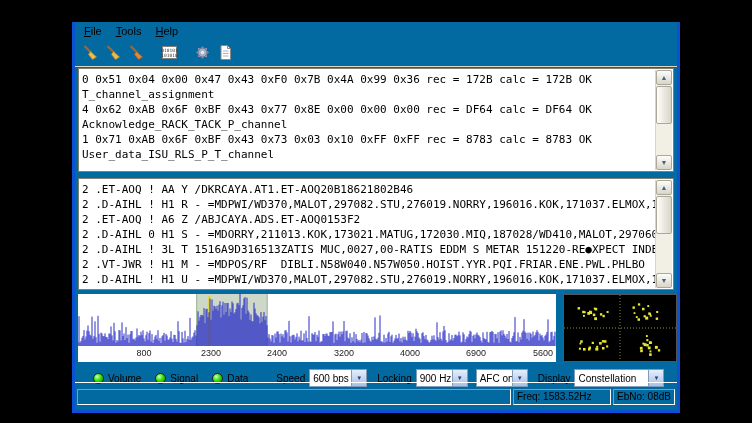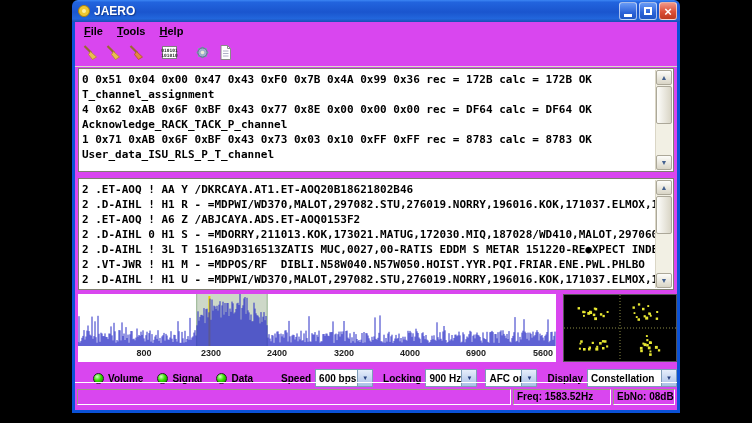--- a/index.html
+++ b/index.html
@@ -76,26 +76,6 @@
 
 <div class="window">
 
-  <div class="titlebar">
-    <span class="app-icon">
-      <svg width="14" height="14">
-          <circle cx="7" cy="7" r="5.5" fill="#F0C830" stroke="#A88010"></circle>
-          <circle cx="7" cy="7" r="2" fill="#FFF0A0"></circle>
-        </svg>
-    </span>
-    <span class="title-text">JAERO</span>
-    <span class="win-buttons">
-      <span class="wbtn minmax">
-          <span class="glyph-min"></span>
-        </span>
-      <span class="wbtn minmax">
-          <span class="glyph-max"></span>
-        </span>
-      <span class="wbtn close">
-          <span class="glyph-close">×</span>
-        </span>
-    </span>
-  </div>
 
   <div class="wbody">
 

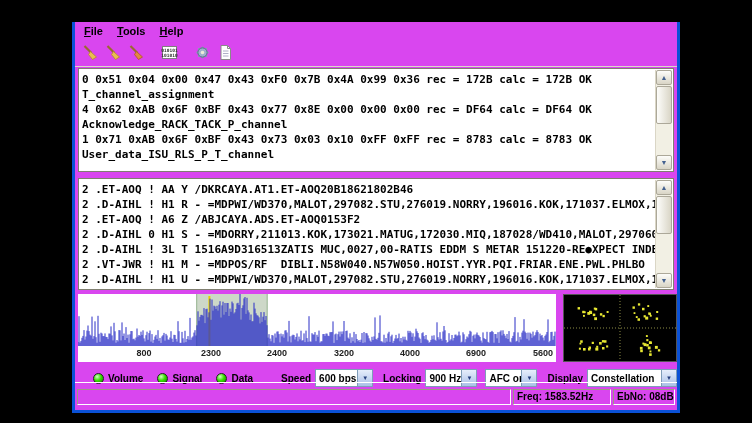--- a/index.html
+++ b/index.html
@@ -26,7 +26,7 @@
   .glyph-close{color:#fff;font-size:13px;font-weight:bold;line-height:1;}
   .wbody{
     position:absolute;top:22px;left:0;right:0;bottom:0;
-    background:#d946ef;border:3px solid #0A51D6;border-top:none;box-sizing:border-box;font-weight:bold;
+    background:#0369a1;border:3px solid #0A51D6;border-top:none;box-sizing:border-box;
   }
   .menubar{position:absolute;top:0;left:0;right:0;height:17px;display:flex;align-items:center;padding-left:2px;font-size:11px;color:#000;}
   .menu-item{padding:1px 7px;cursor:default;}

